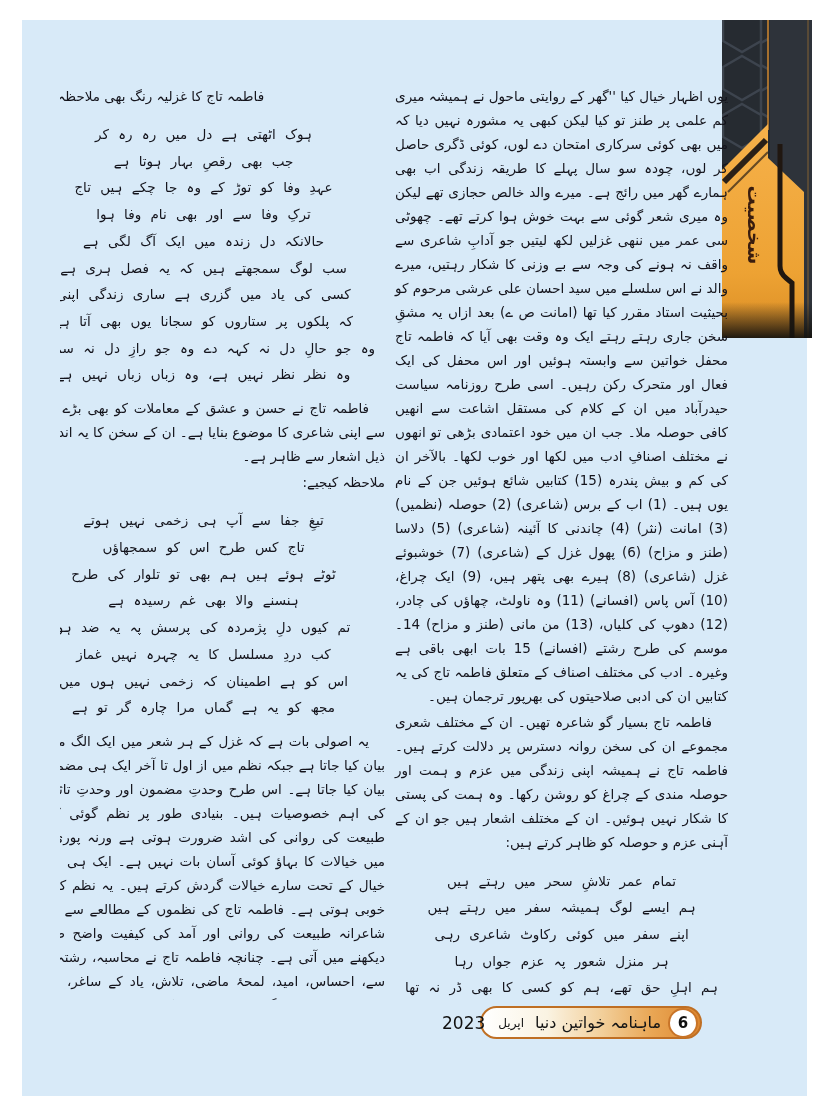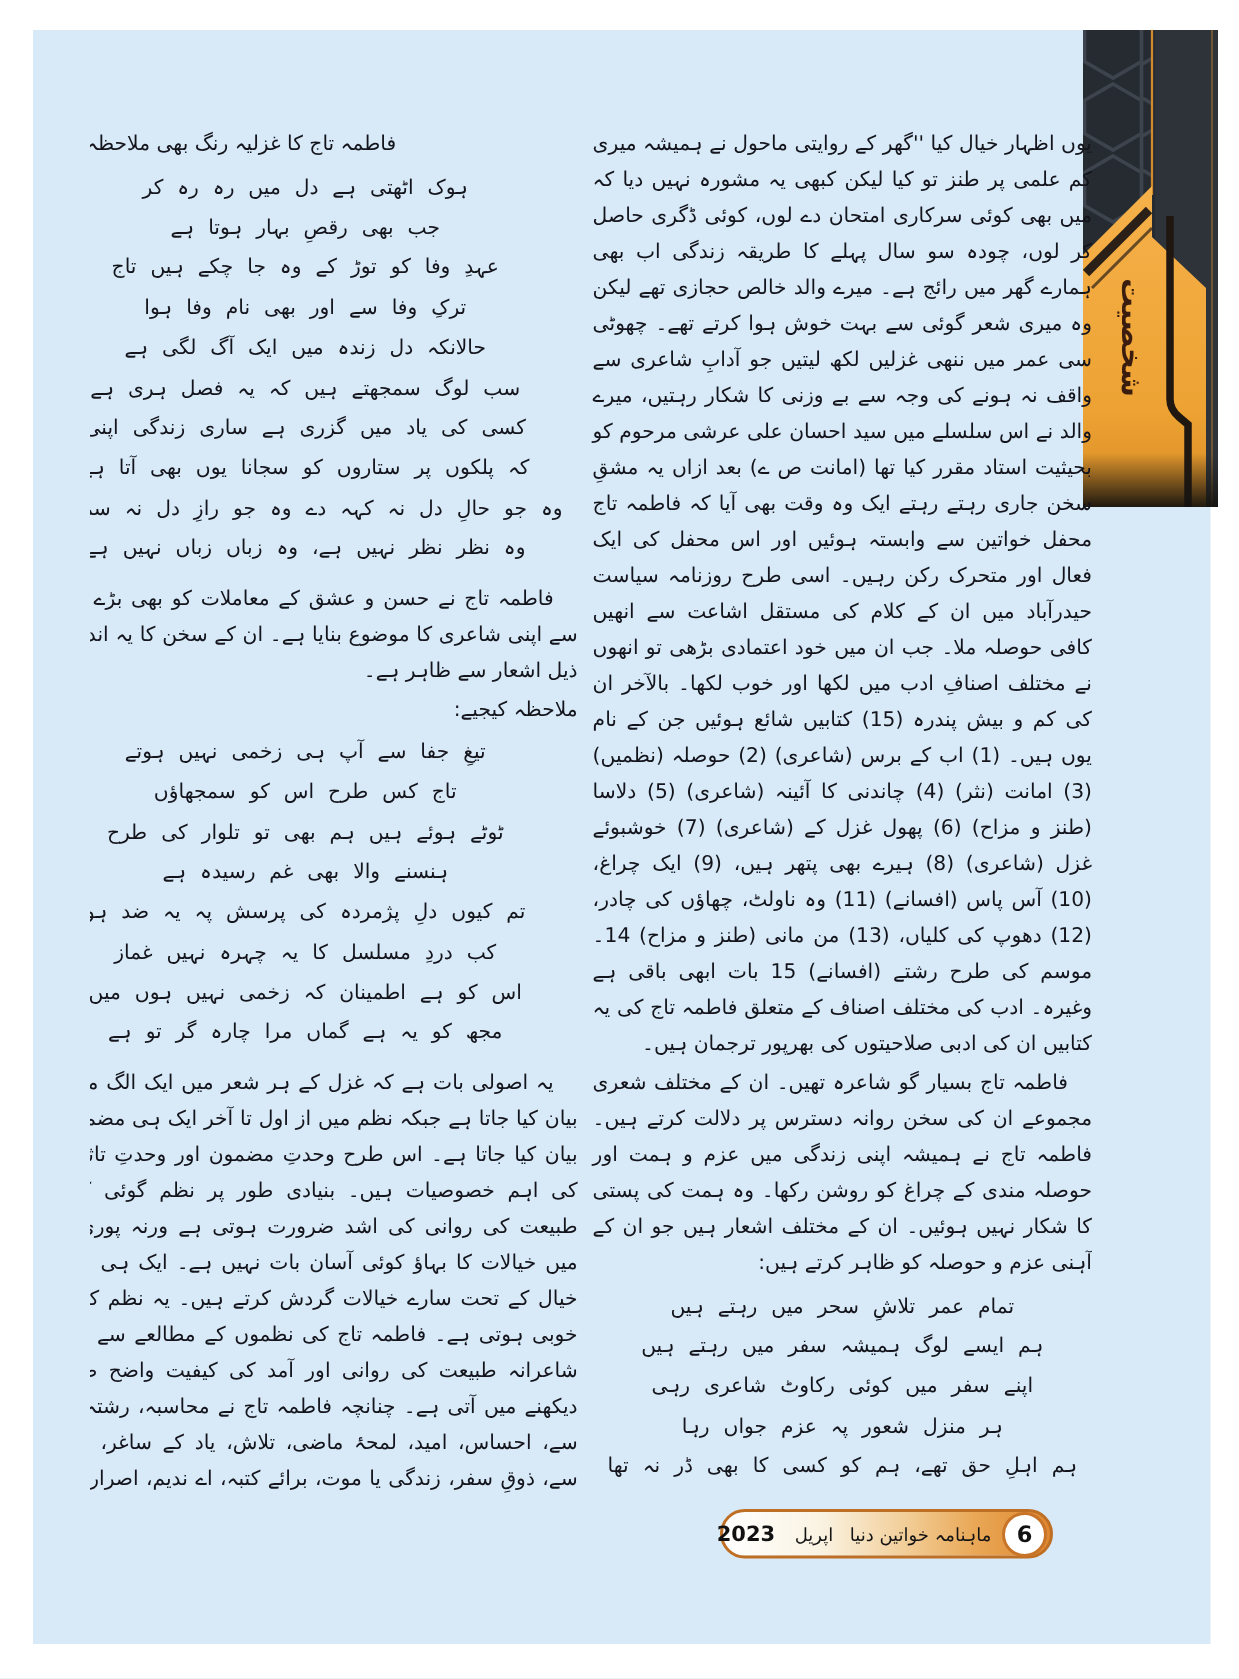--- a/index.html
+++ b/index.html
@@ -30,7 +30,7 @@
   .para.indent { text-indent:16px; }
   .heading { text-align:left; margin:0 0 4px 0; }
   .subheading { text-align:right; margin:2px 0; }
-  .poem { margin:3px 10px 8px 10px; text-align:center; }
+  .poem { margin:13px 10px 8px 10px; text-align:center; }
   .poem .line {
     line-height:1.98; word-spacing:5px; white-space:nowrap;
   }

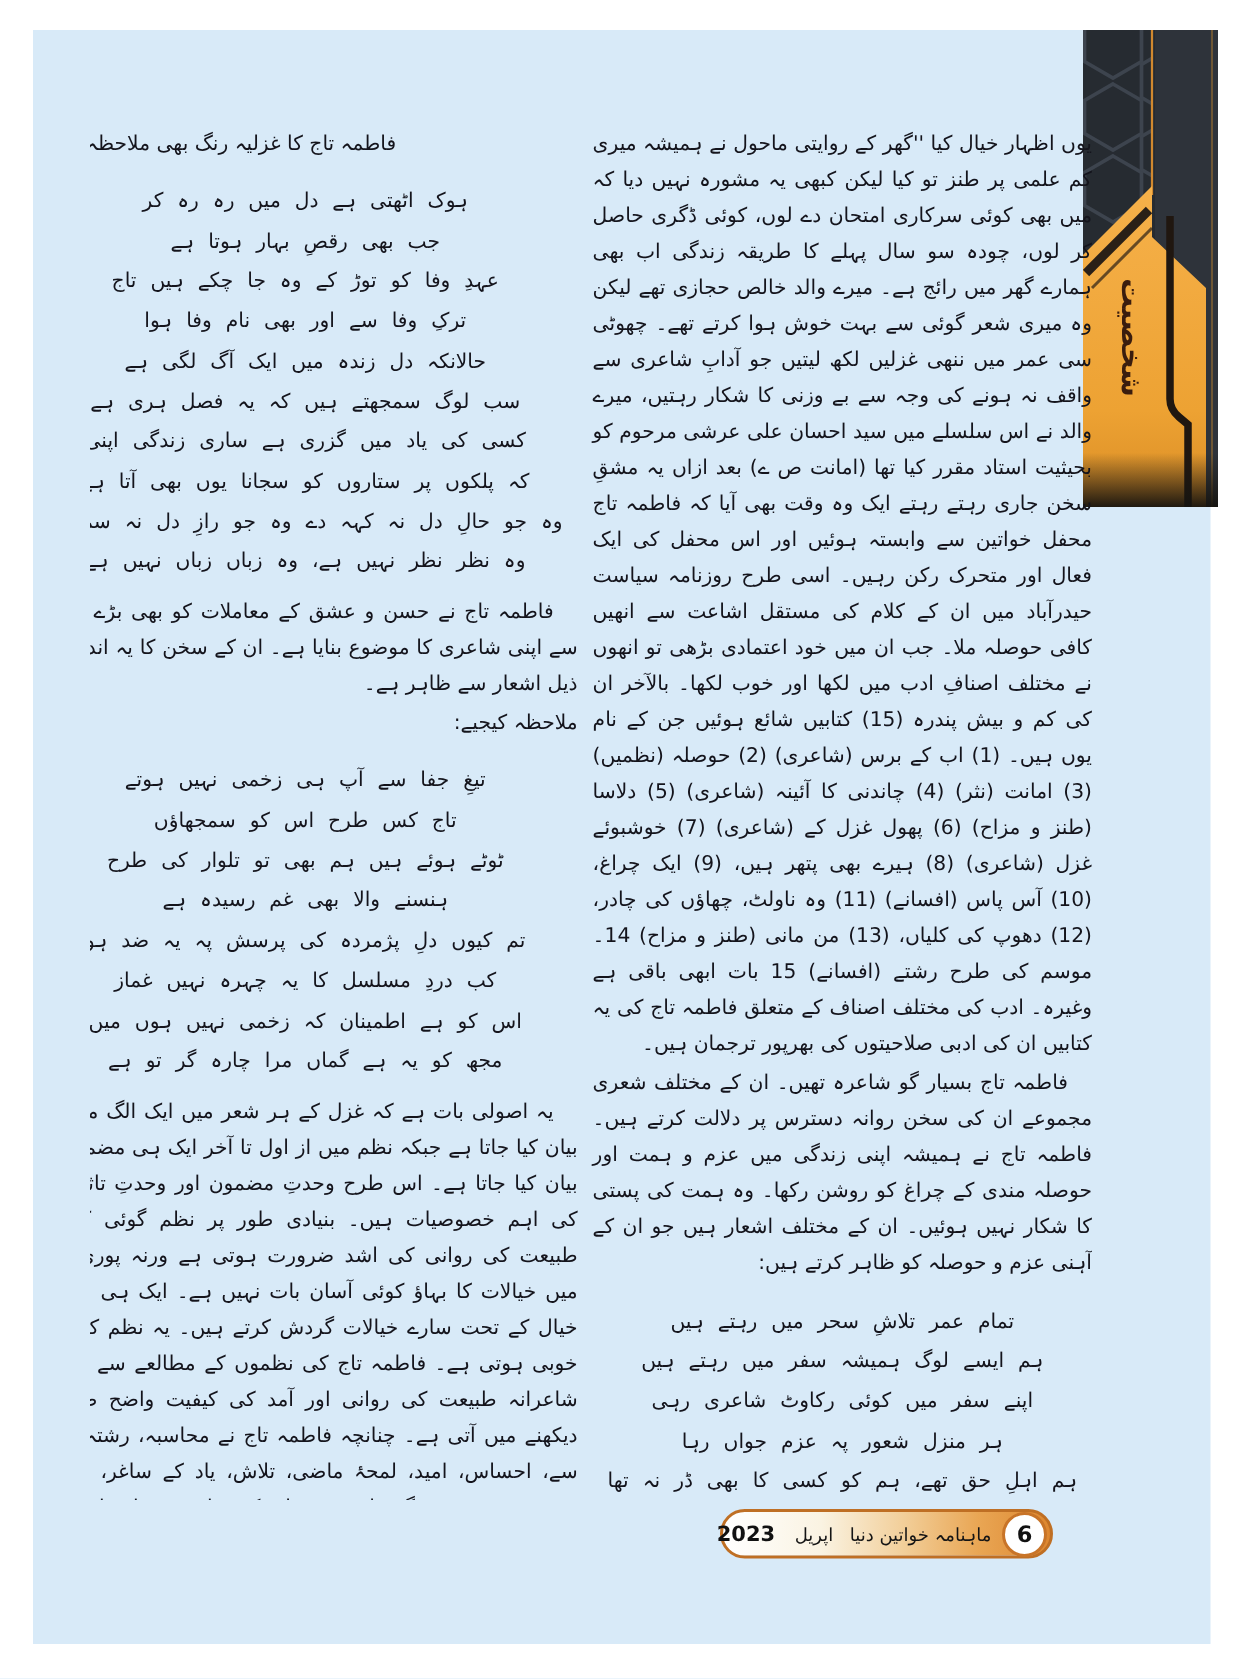--- a/index.html
+++ b/index.html
@@ -50,7 +50,7 @@
   }
   .footer .magazine { font-size:12px; color:#141414; white-space:nowrap; }
   .footer .month    { font-size:12px; color:#141414; white-space:nowrap; margin-right:4px; }
-  .footer .year     { font-size:14px; font-weight:bold; color:#111111; direction:ltr; margin-right:6px; }
+  .footer .year     { font-size:17px; font-weight:normal; color:#111111; direction:ltr; margin-right:6px; }
 </style>
 </head>
 <body>

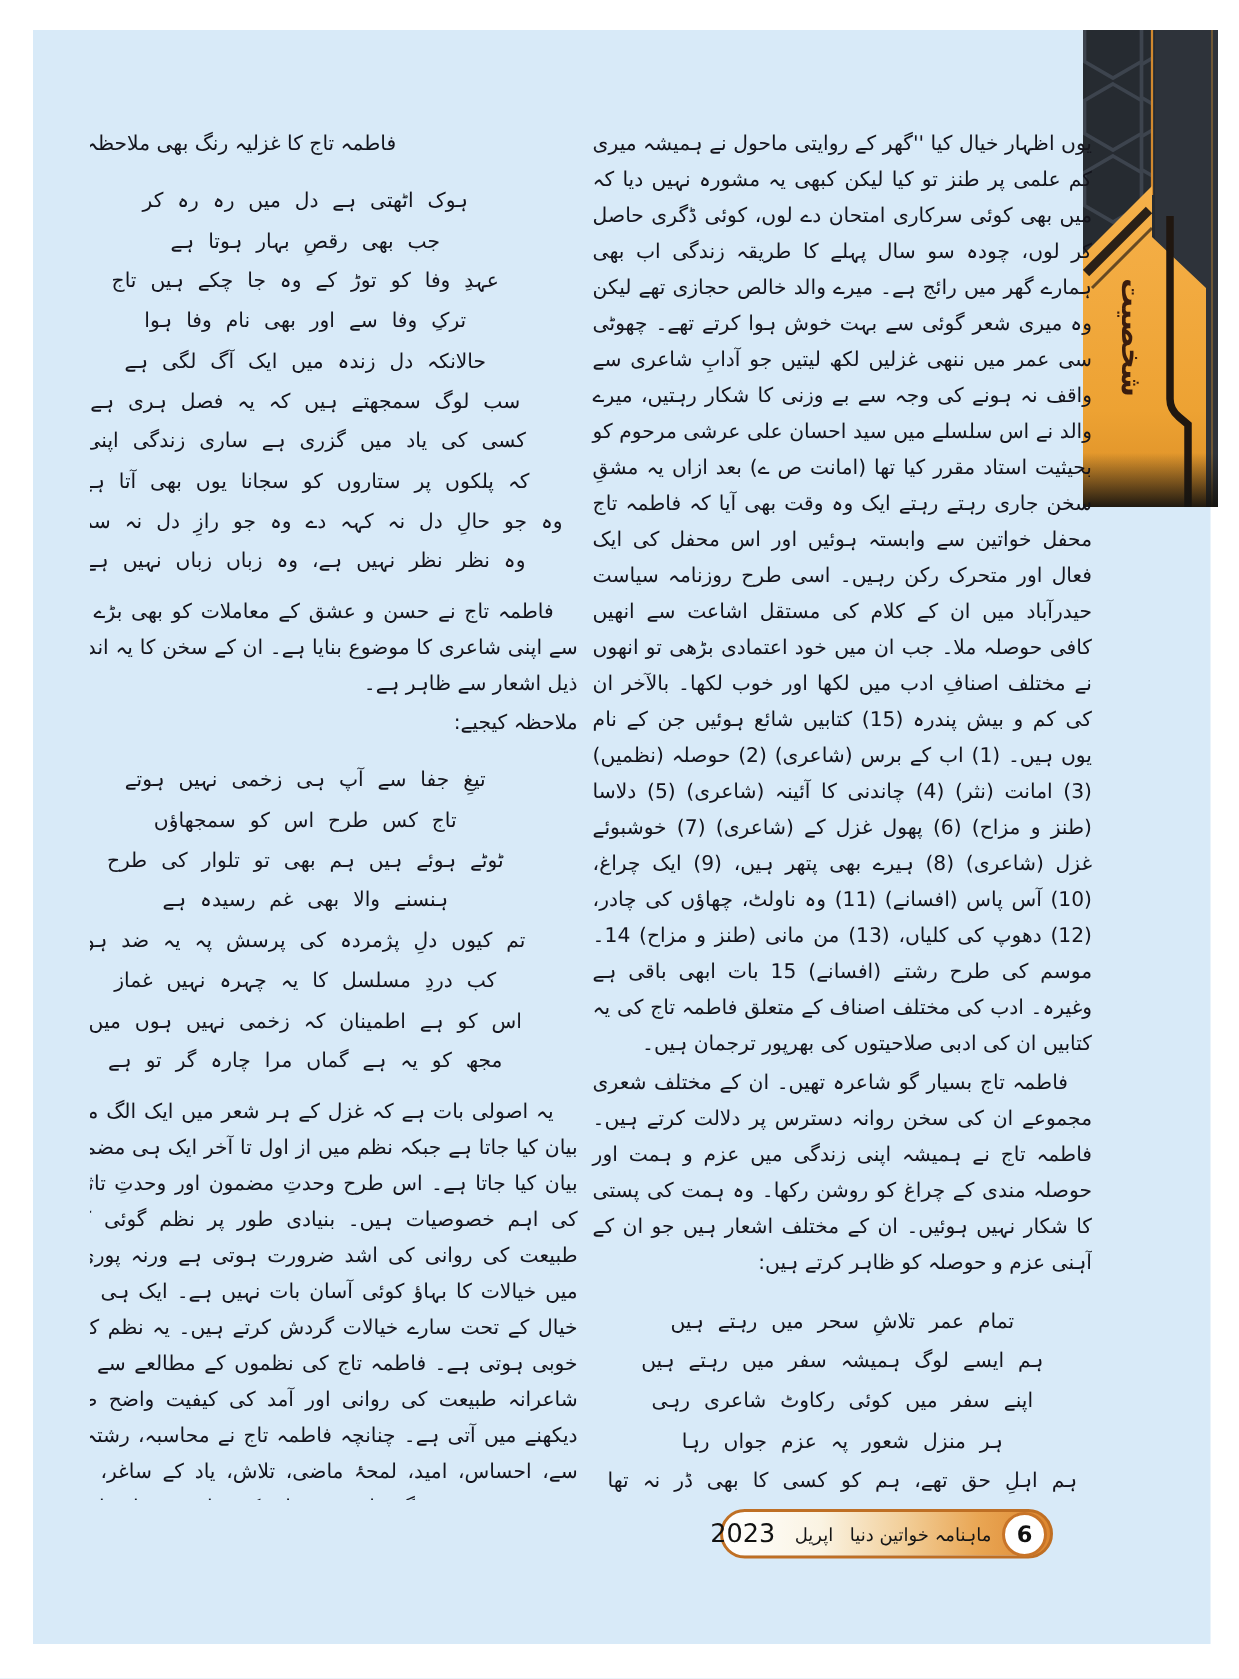--- a/index.html
+++ b/index.html
@@ -48,7 +48,7 @@
     display:flex; align-items:center; justify-content:center;
     font-weight:bold; font-size:15px; color:#111111;
   }
-  .footer .magazine { font-size:12px; color:#141414; white-space:nowrap; }
+  .footer .magazine { font-size:16px; color:#141414; white-space:nowrap; }
   .footer .month    { font-size:12px; color:#141414; white-space:nowrap; margin-right:4px; }
   .footer .year     { font-size:17px; font-weight:normal; color:#111111; direction:ltr; margin-right:6px; }
 </style>

